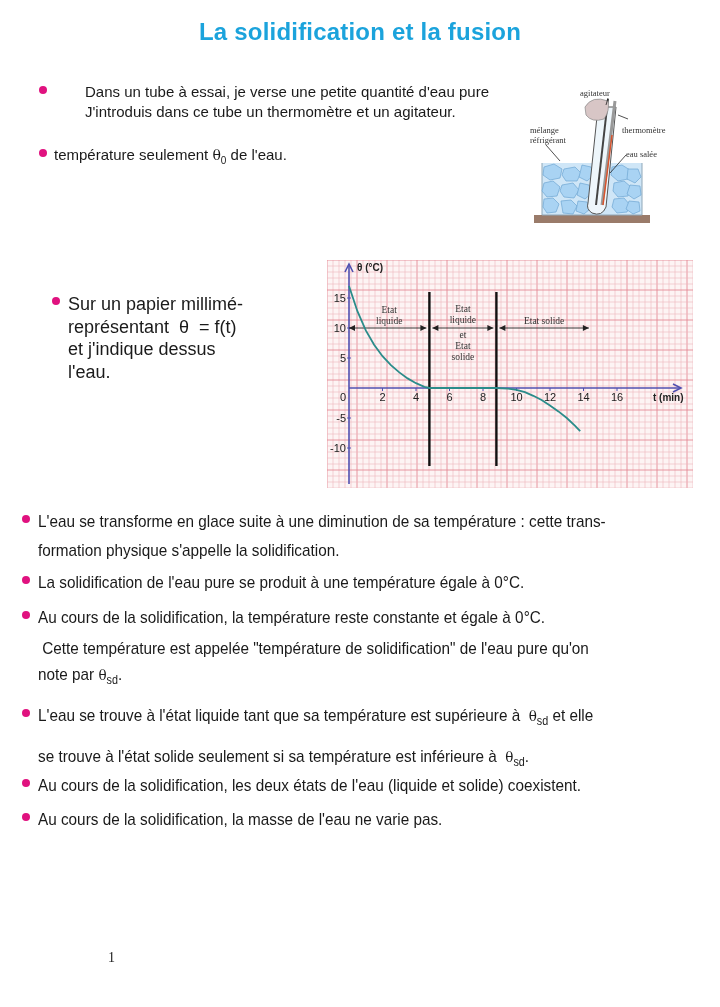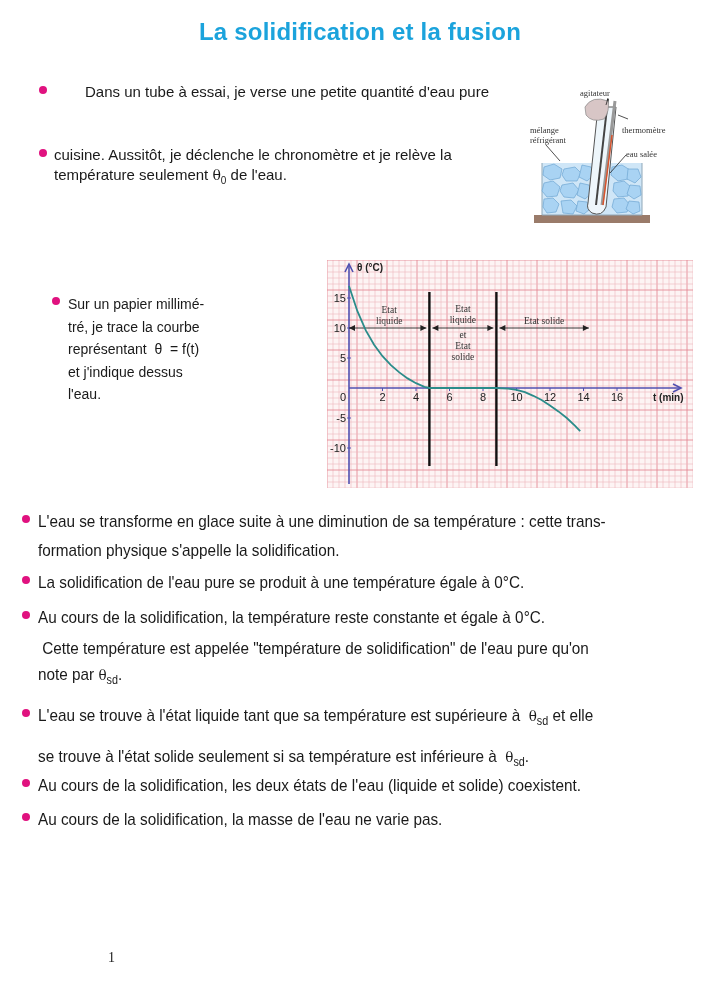--- a/index.html
+++ b/index.html
@@ -25,6 +25,7 @@
 <span class="bullet" style="left:39px;top:86px;"></span>
 <div class="txt intro1">
   <div>Dans un tube à essai, je verse une petite quantité d'eau pure</div>
+  <div>J'introduis dans ce tube un thermomètre et un agitateur.</div>
 </div>
 <span class="bullet" style="left:39px;top:149px;"></span>
 <div class="txt intro2">

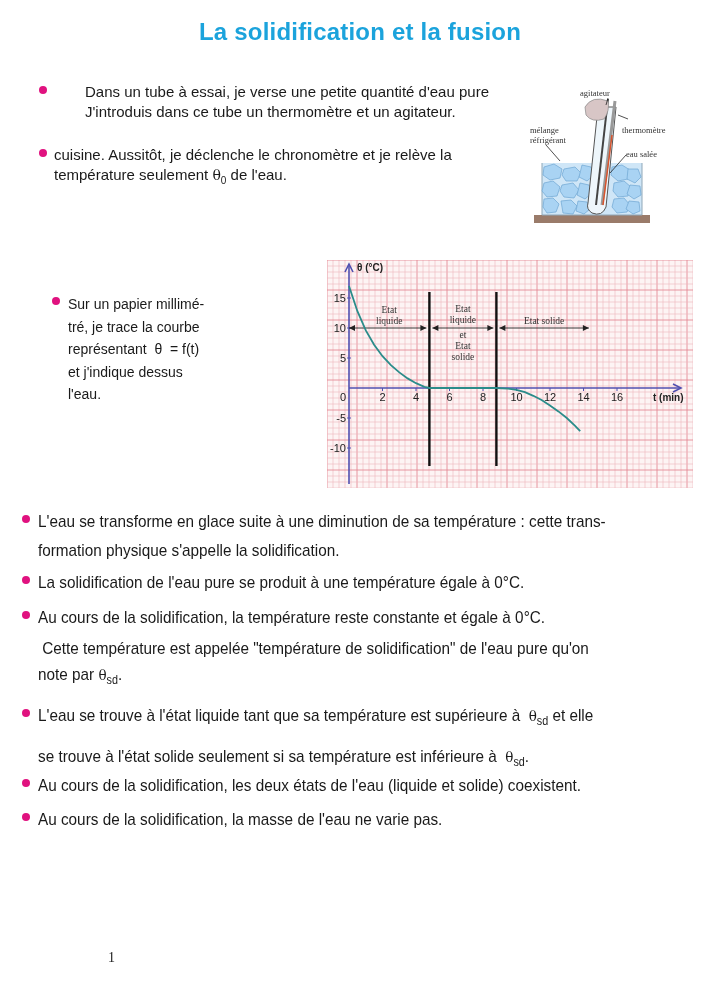--- a/index.html
+++ b/index.html
@@ -29,7 +29,6 @@
 </div>
 <span class="bullet" style="left:39px;top:149px;"></span>
 <div class="txt intro2">
-  <div>cuisine. Aussitôt, je déclenche le chronomètre et je relève la</div>
   <div><span>température seulement </span><span style="font-family:'DejaVu Serif',serif;font-size:14px;">θ</span><sub>0</sub><span> de l'eau.</span></div>
 </div>
 

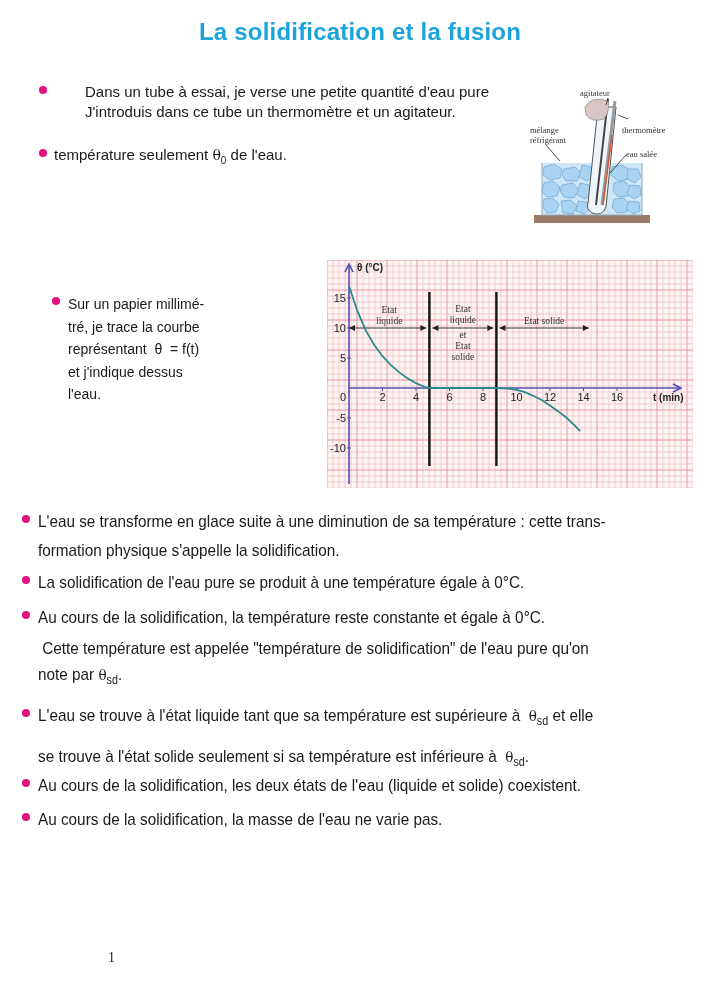--- a/index.html
+++ b/index.html
@@ -10,7 +10,7 @@
   .txt sub { font-size:10px; }
   .intro1 { left:54px; top:82px; width:460px;margin-left:31px; }
   .intro2 { left:54px; top:145px; width:460px; }
-  .left3 { left:68px; top:293px; width:200px; font-size:14px; line-height:22.5px; }
+  .left3 { left:68px; top:293px; width:200px; font-size:18px; line-height:22.5px; }
   .concl { position:absolute; left:38px; font-family:"Liberation Sans", sans-serif; font-size:17px; color:#1a1a1a; transform:scaleX(0.9); transform-origin:left top; white-space:nowrap; line-height:26px; }
   .concl sub { font-size:12px; }
   .pagenum { position:absolute; left:108px; top:950px; font-family:"Liberation Serif", serif; font-size:14px; }

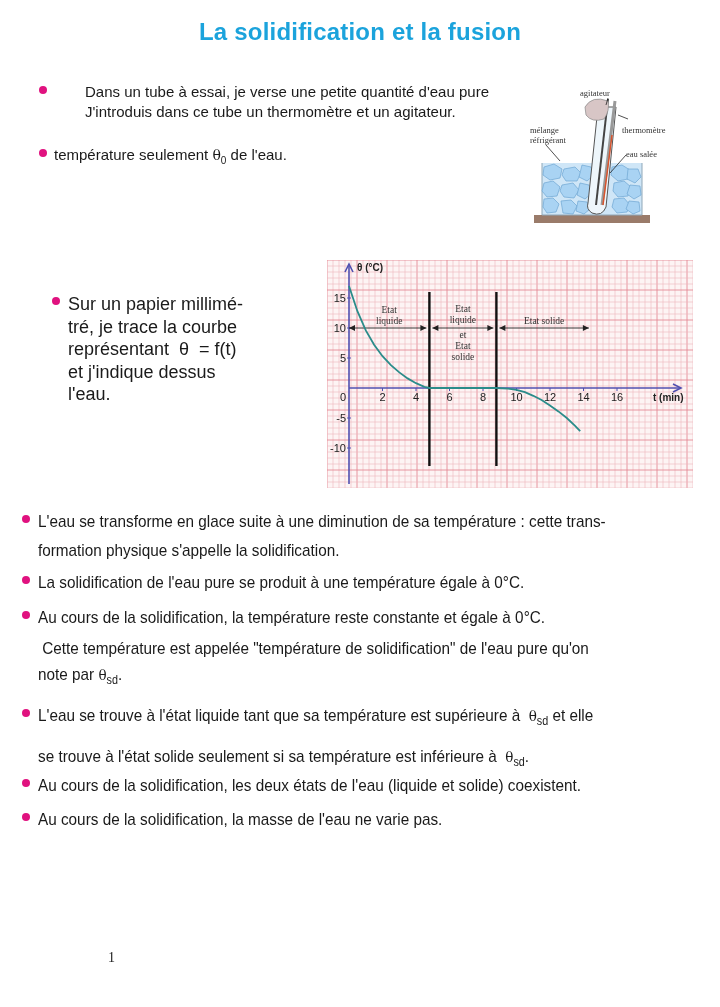--- a/index.html
+++ b/index.html
@@ -73,7 +73,6 @@
 <span class="bullet" style="left:52px;top:297px;"></span>
 <div class="txt left3">
   <div>Sur un papier millimé-</div>
-  <div>tré, je trace la courbe</div>
   <div style="white-space:pre;">représentant  θ  = f(t)</div>
   <div>et j'indique dessus</div>
   <div>l'eau.</div>

